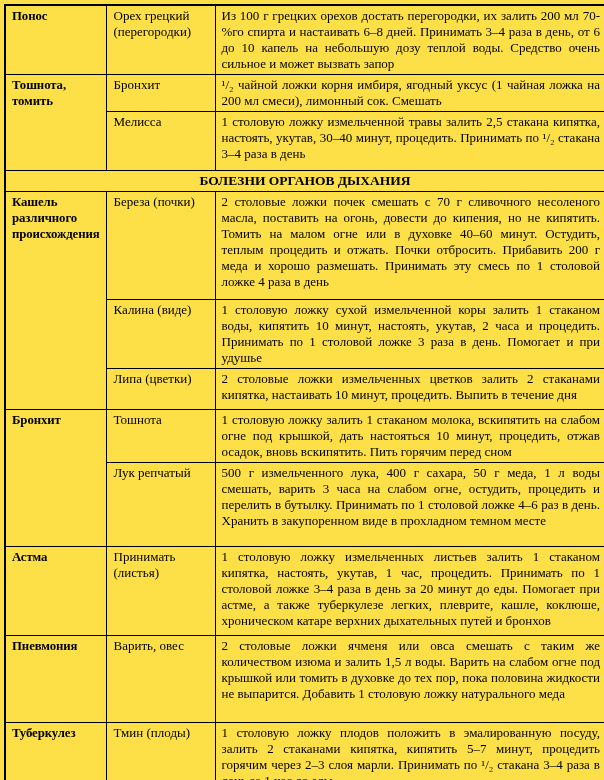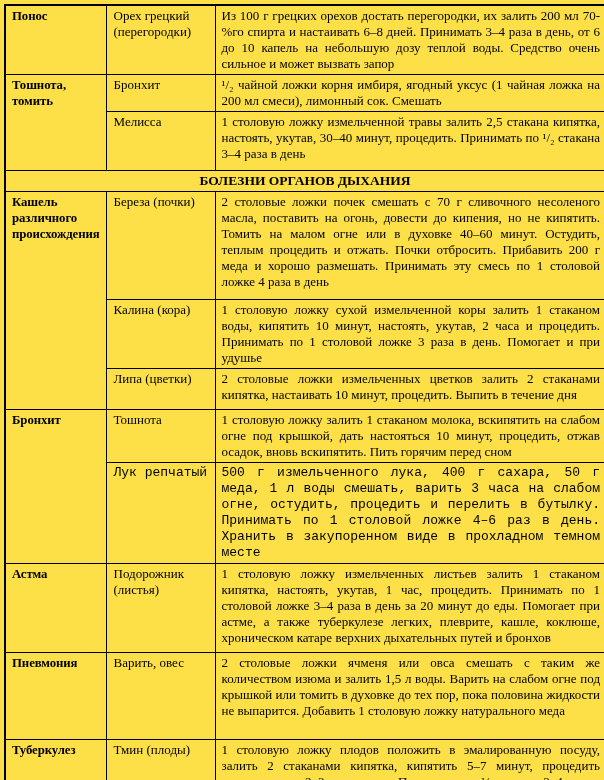--- a/index.html
+++ b/index.html
@@ -95,7 +95,7 @@
         <td class="instr">2 столовые ложки почек смешать с 70 г сливочного несоленого масла, поставить на огонь, довести до кипения, но не кипятить. Томить на малом огне или в духовке 40–60 минут. Остудить, теплым процедить и отжать. Почки отбросить. Прибавить 200 г меда и хорошо размешать. Принимать эту смесь по 1 столовой ложке 4 раза в день</td>
       </tr>
       <tr style="height:66px;">
-        <td class="remedy">Калина (кора)</td>
+        <td class="remedy">Калина (виде)</td>
         <td class="instr">1 столовую ложку сухой измельченной коры залить 1 стаканом воды, кипятить 10 минут, настоять, укутав, 2 часа и процедить. Принимать по 1 столовой ложке 3 раза в день. Помогает и при удушье</td>
       </tr>
       <tr style="height:41px;">

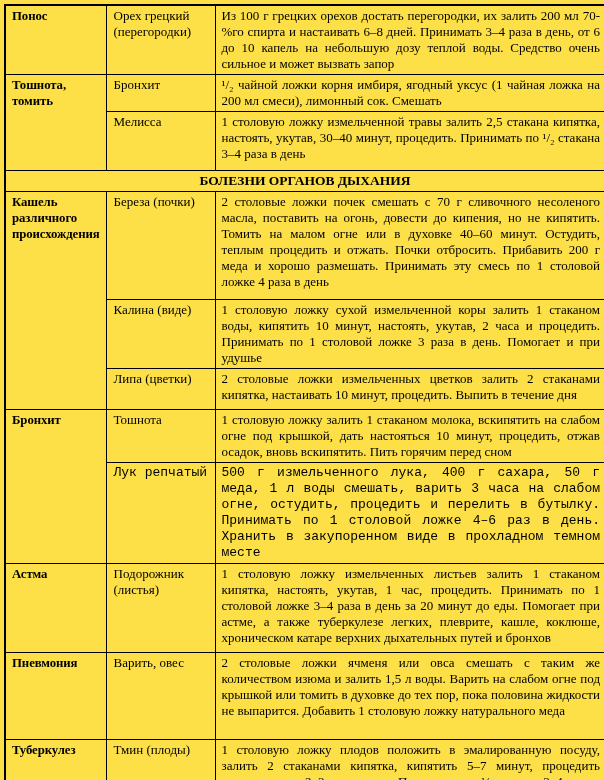--- a/index.html
+++ b/index.html
@@ -107,7 +107,7 @@
         <td class="remedy">Тошнота</td>
         <td class="instr">1 столовую ложку залить 1 стаканом молока, вскипятить на слабом огне под крышкой, дать настояться 10 минут, процедить, отжав осадок, вновь вскипятить. Пить горячим перед сном</td>
       </tr>
-      <tr style="height:84px;font-family:Liberation Mono, monospace;">
+      <tr style="height:84px;">
         <td class="remedy">Лук репчатый</td>
         <td class="instr">500 г измельченного лука, 400 г сахара, 50 г меда, 1 л воды смешать, варить 3 часа на слабом огне, остудить, процедить и перелить в бутылку. Принимать по 1 столовой ложке 4–6 раз в день. Хранить в закупоренном виде в прохладном темном месте</td>
       </tr>

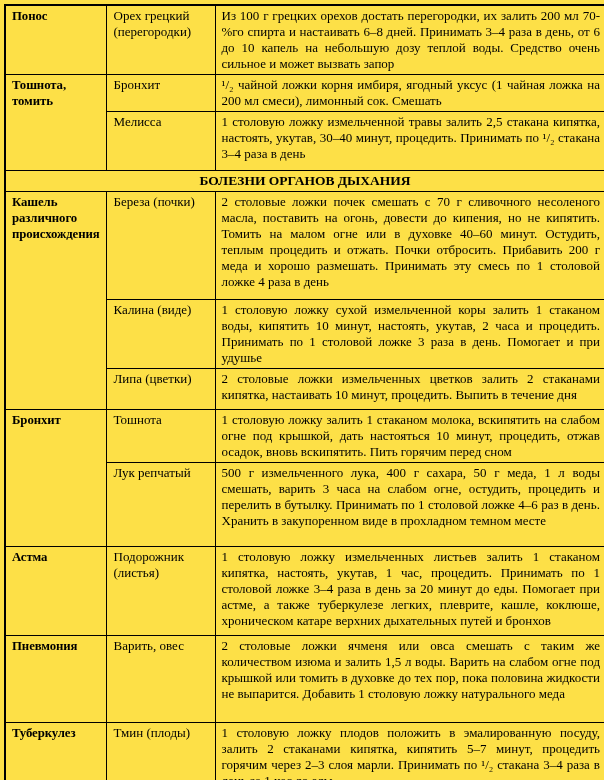--- a/index.html
+++ b/index.html
@@ -113,7 +113,7 @@
       </tr>
       <tr style="height:89px;">
         <td class="ailment">Астма</td>
-        <td class="remedy">Подорожник (листья)</td>
+        <td class="remedy">Принимать (листья)</td>
         <td class="instr">1 столовую ложку измельченных листьев залить 1 стаканом кипятка, настоять, укутав, 1 час, процедить. Принимать по 1 столовой ложке 3–4 раза в день за 20 минут до еды. Помогает при астме, а также туберкулезе легких, плеврите, кашле, коклюше, хроническом катаре верхних дыхательных путей и бронхов</td>
       </tr>
       <tr style="height:87px;">

